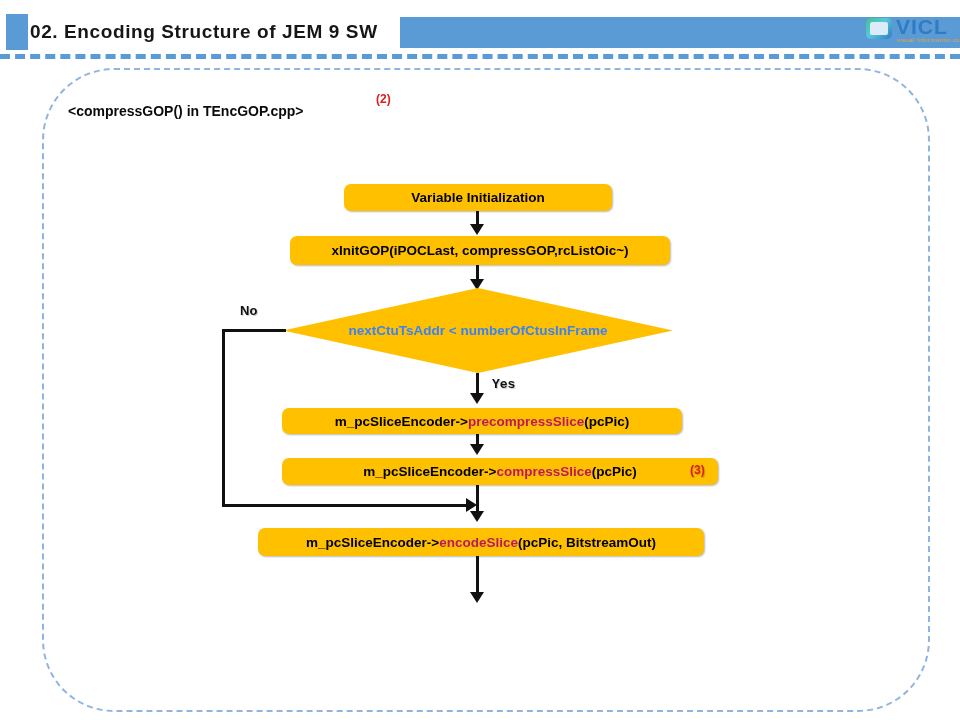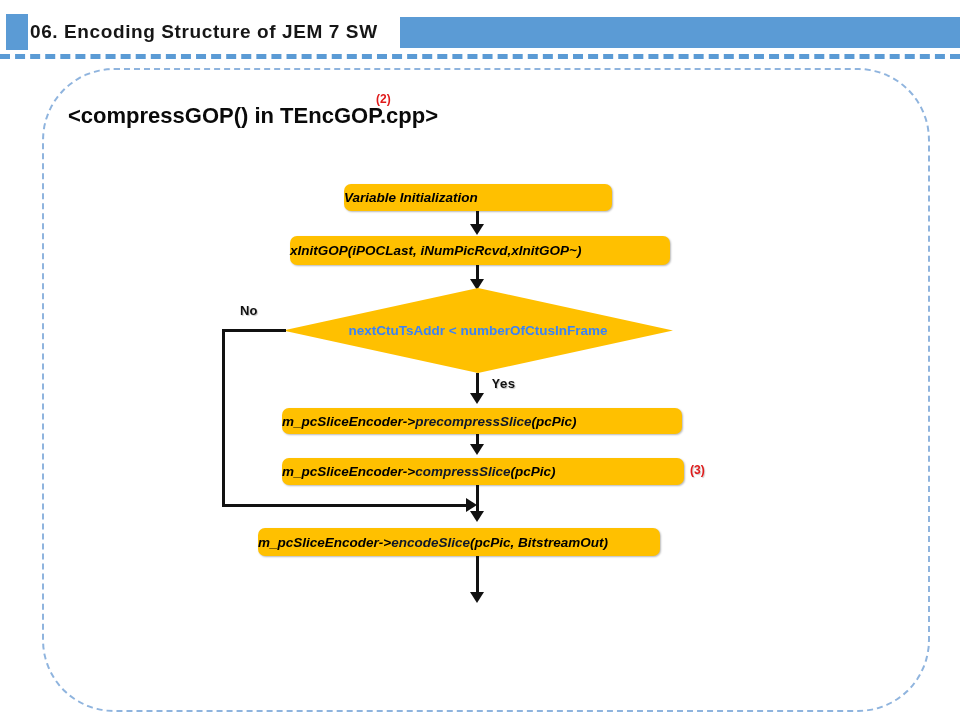--- a/index.html
+++ b/index.html
@@ -240,7 +240,7 @@
 
 <div id="header">
   <div id="header-accent-bar"></div>
-  <div id="header-title">06. Encoding Structure of JEM 7 SW</div>
+  <div id="header-title">02. Encoding Structure of JEM 9 SW</div>
   <div id="header-blue-band"></div>
   <div id="header-dashed-rule"></div>
 

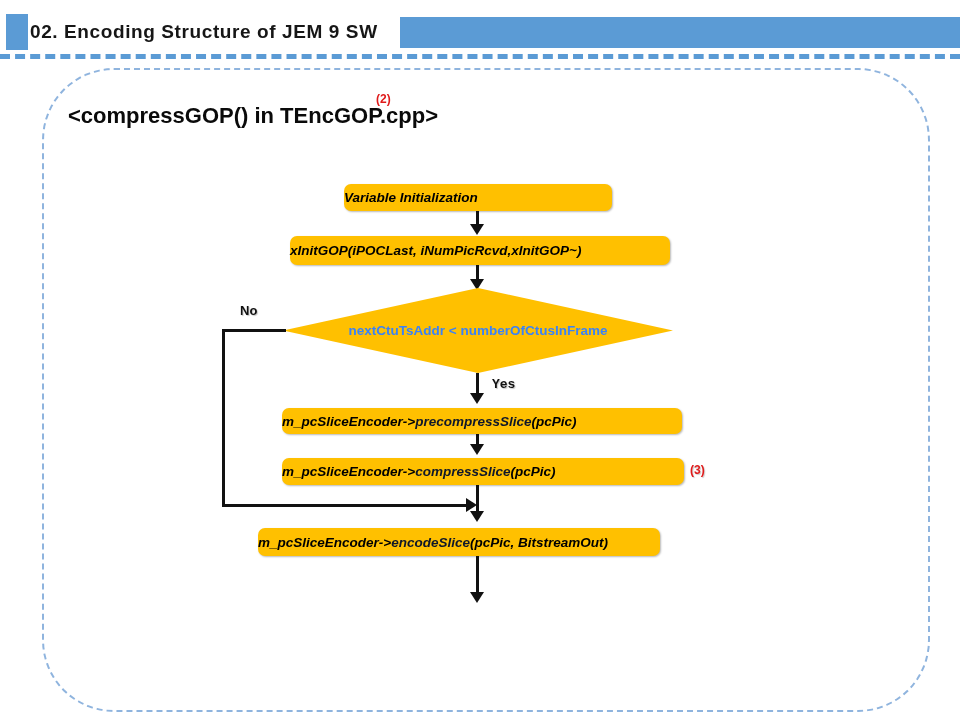--- a/index.html
+++ b/index.html
@@ -244,6 +244,13 @@
   <div id="header-blue-band"></div>
   <div id="header-dashed-rule"></div>
 
+  <div id="logo">
+    <div id="logo-mark">
+      <div id="logo-mark-inner"></div>
+    </div>
+    <div id="logo-wordmark">VICL</div>
+    <div id="logo-tagline">visual information computing lab</div>
+  </div>
 </div>
 
 <div id="slide-frame"></div>

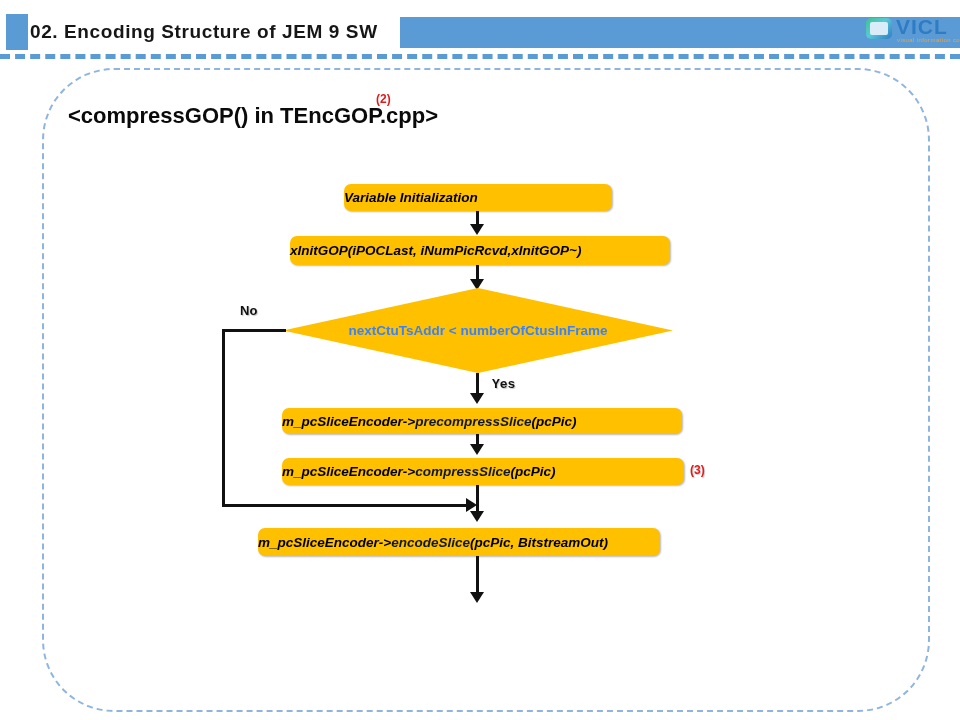--- a/index.html
+++ b/index.html
@@ -105,7 +105,7 @@
   #section-title {
     position: absolute;
     left: 68px; top: 103px;
-    font-size: 22px;
+    font-size: 14px;
     font-weight: bold;
     color: #0a0a0a;
     white-space: nowrap;

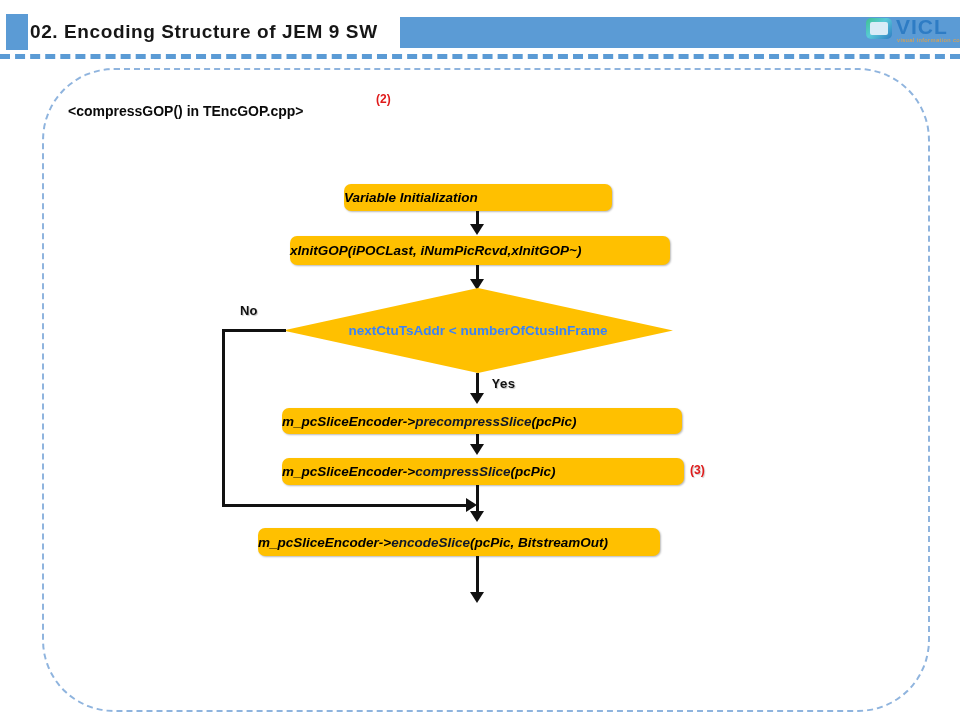--- a/index.html
+++ b/index.html
@@ -128,11 +128,10 @@
     font-weight: bold;
     display: flex;
     align-items: center;
-    justify-content: flex-start;
+    justify-content: center;
     text-align: center;
     white-space: nowrap;
     box-shadow: 1px 1px 2px rgba(0,0,0,0.28);
-    font-style: italic;
   }
   .node .hl { color: #0f172a; margin-top: 19px; }
 

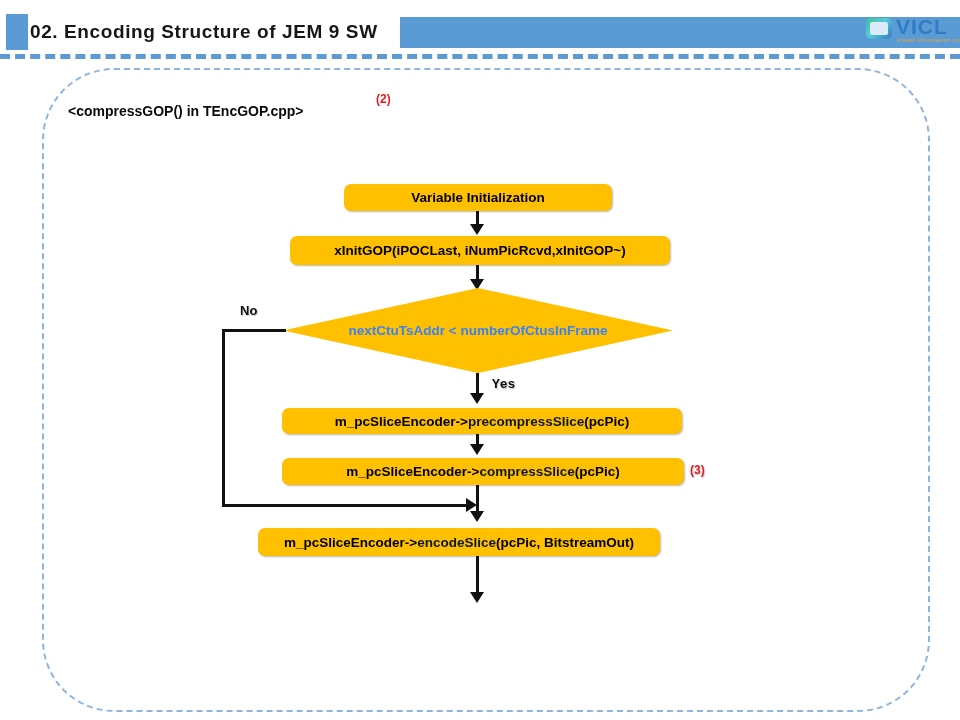--- a/index.html
+++ b/index.html
@@ -265,7 +265,7 @@
 <div class="arrowhead-down" id="conn-1-head"></div>
 
 <div class="node" id="node-xinitgop">
-  <span>xInitGOP(iPOCLast, iNumPicRcvd,xInitGOP~)</span>
+  <span>xInitGOP(iPOCLast, compressGOP,rcListOic~)</span>
 </div>
 
 <div class="vline" id="conn-2-line"></div>

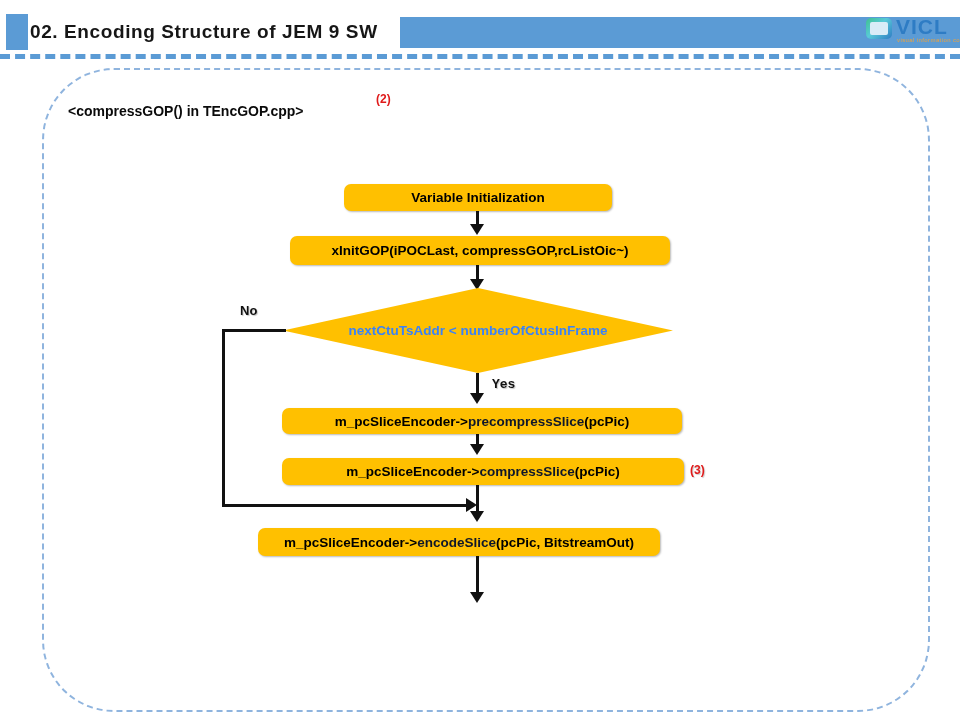--- a/index.html
+++ b/index.html
@@ -133,7 +133,7 @@
     white-space: nowrap;
     box-shadow: 1px 1px 2px rgba(0,0,0,0.28);
   }
-  .node .hl { color: #0f172a; margin-top: 19px; }
+  .node .hl { color: #be185d; margin-top: 19px; }
 
   #node-var-init   { left: 344px; top: 184px; width: 268px; height: 27px; }
   #node-xinitgop   { left: 290px; top: 236px; width: 380px; height: 29px; }

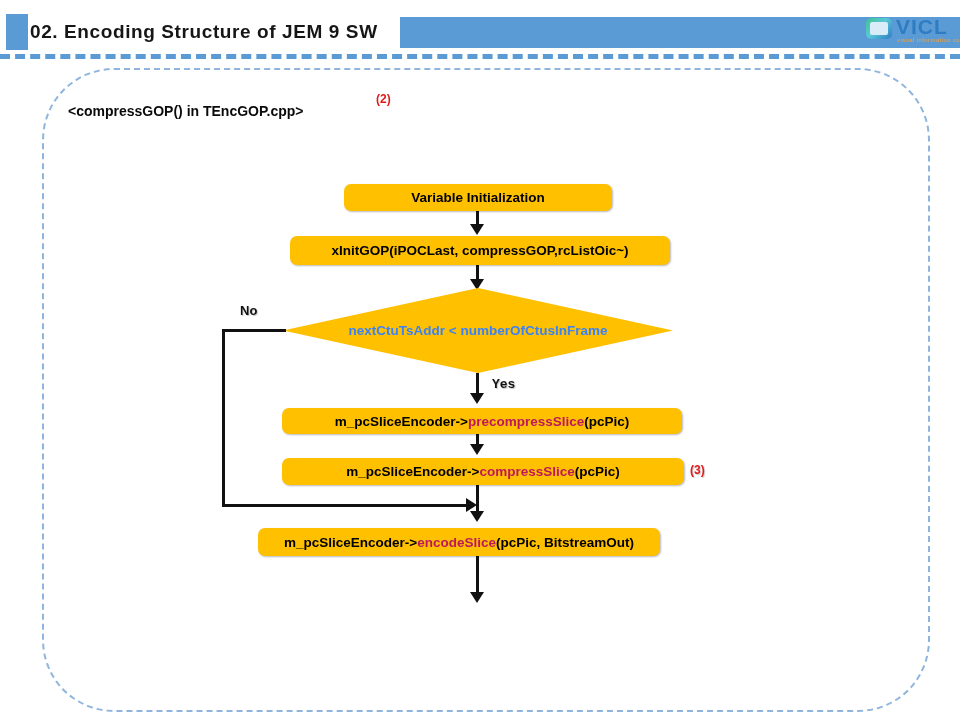--- a/index.html
+++ b/index.html
@@ -138,7 +138,7 @@
   #node-var-init   { left: 344px; top: 184px; width: 268px; height: 27px; }
   #node-xinitgop   { left: 290px; top: 236px; width: 380px; height: 29px; }
   #node-precompress{ left: 282px; top: 408px; width: 400px; height: 26px; }
-  #node-compress   { left: 282px; top: 458px; width: 402px; height: 27px; }
+  #node-compress   { left: 282px; top: 458px; width: 436px; height: 27px; }
   #node-encode     { left: 258px; top: 528px; width: 402px; height: 28px; }
 
   

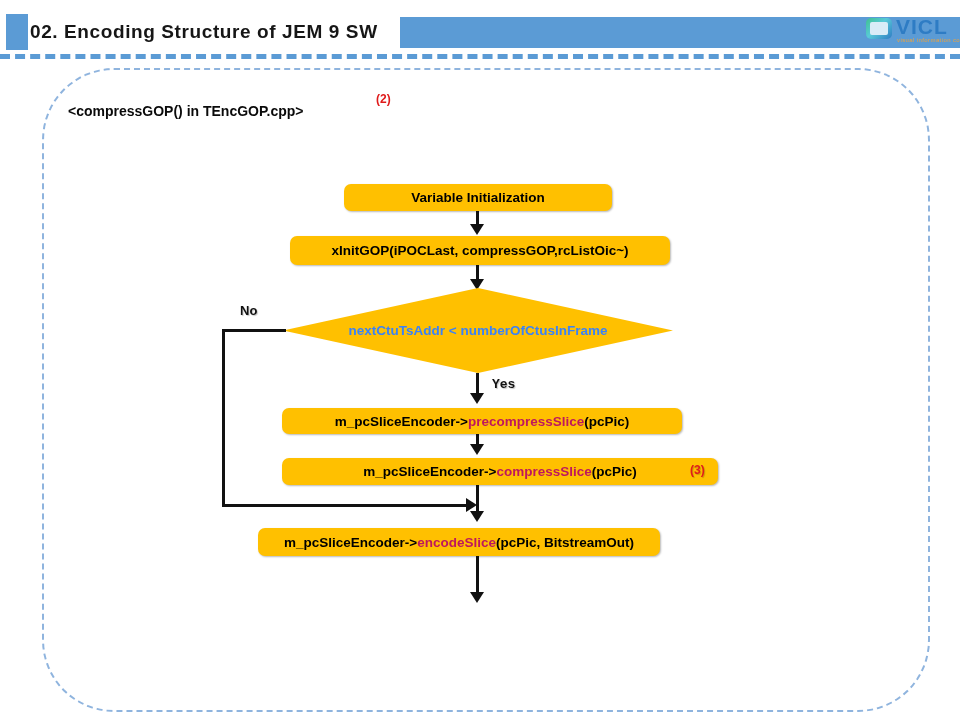--- a/index.html
+++ b/index.html
@@ -139,7 +139,7 @@
   #node-xinitgop   { left: 290px; top: 236px; width: 380px; height: 29px; }
   #node-precompress{ left: 282px; top: 408px; width: 400px; height: 26px; }
   #node-compress   { left: 282px; top: 458px; width: 436px; height: 27px; }
-  #node-encode     { left: 258px; top: 528px; width: 402px; height: 28px; }
+  #node-encode     { left: 258px; top: 528px; width: 446px; height: 28px; }
 
   
   #node-decision {

